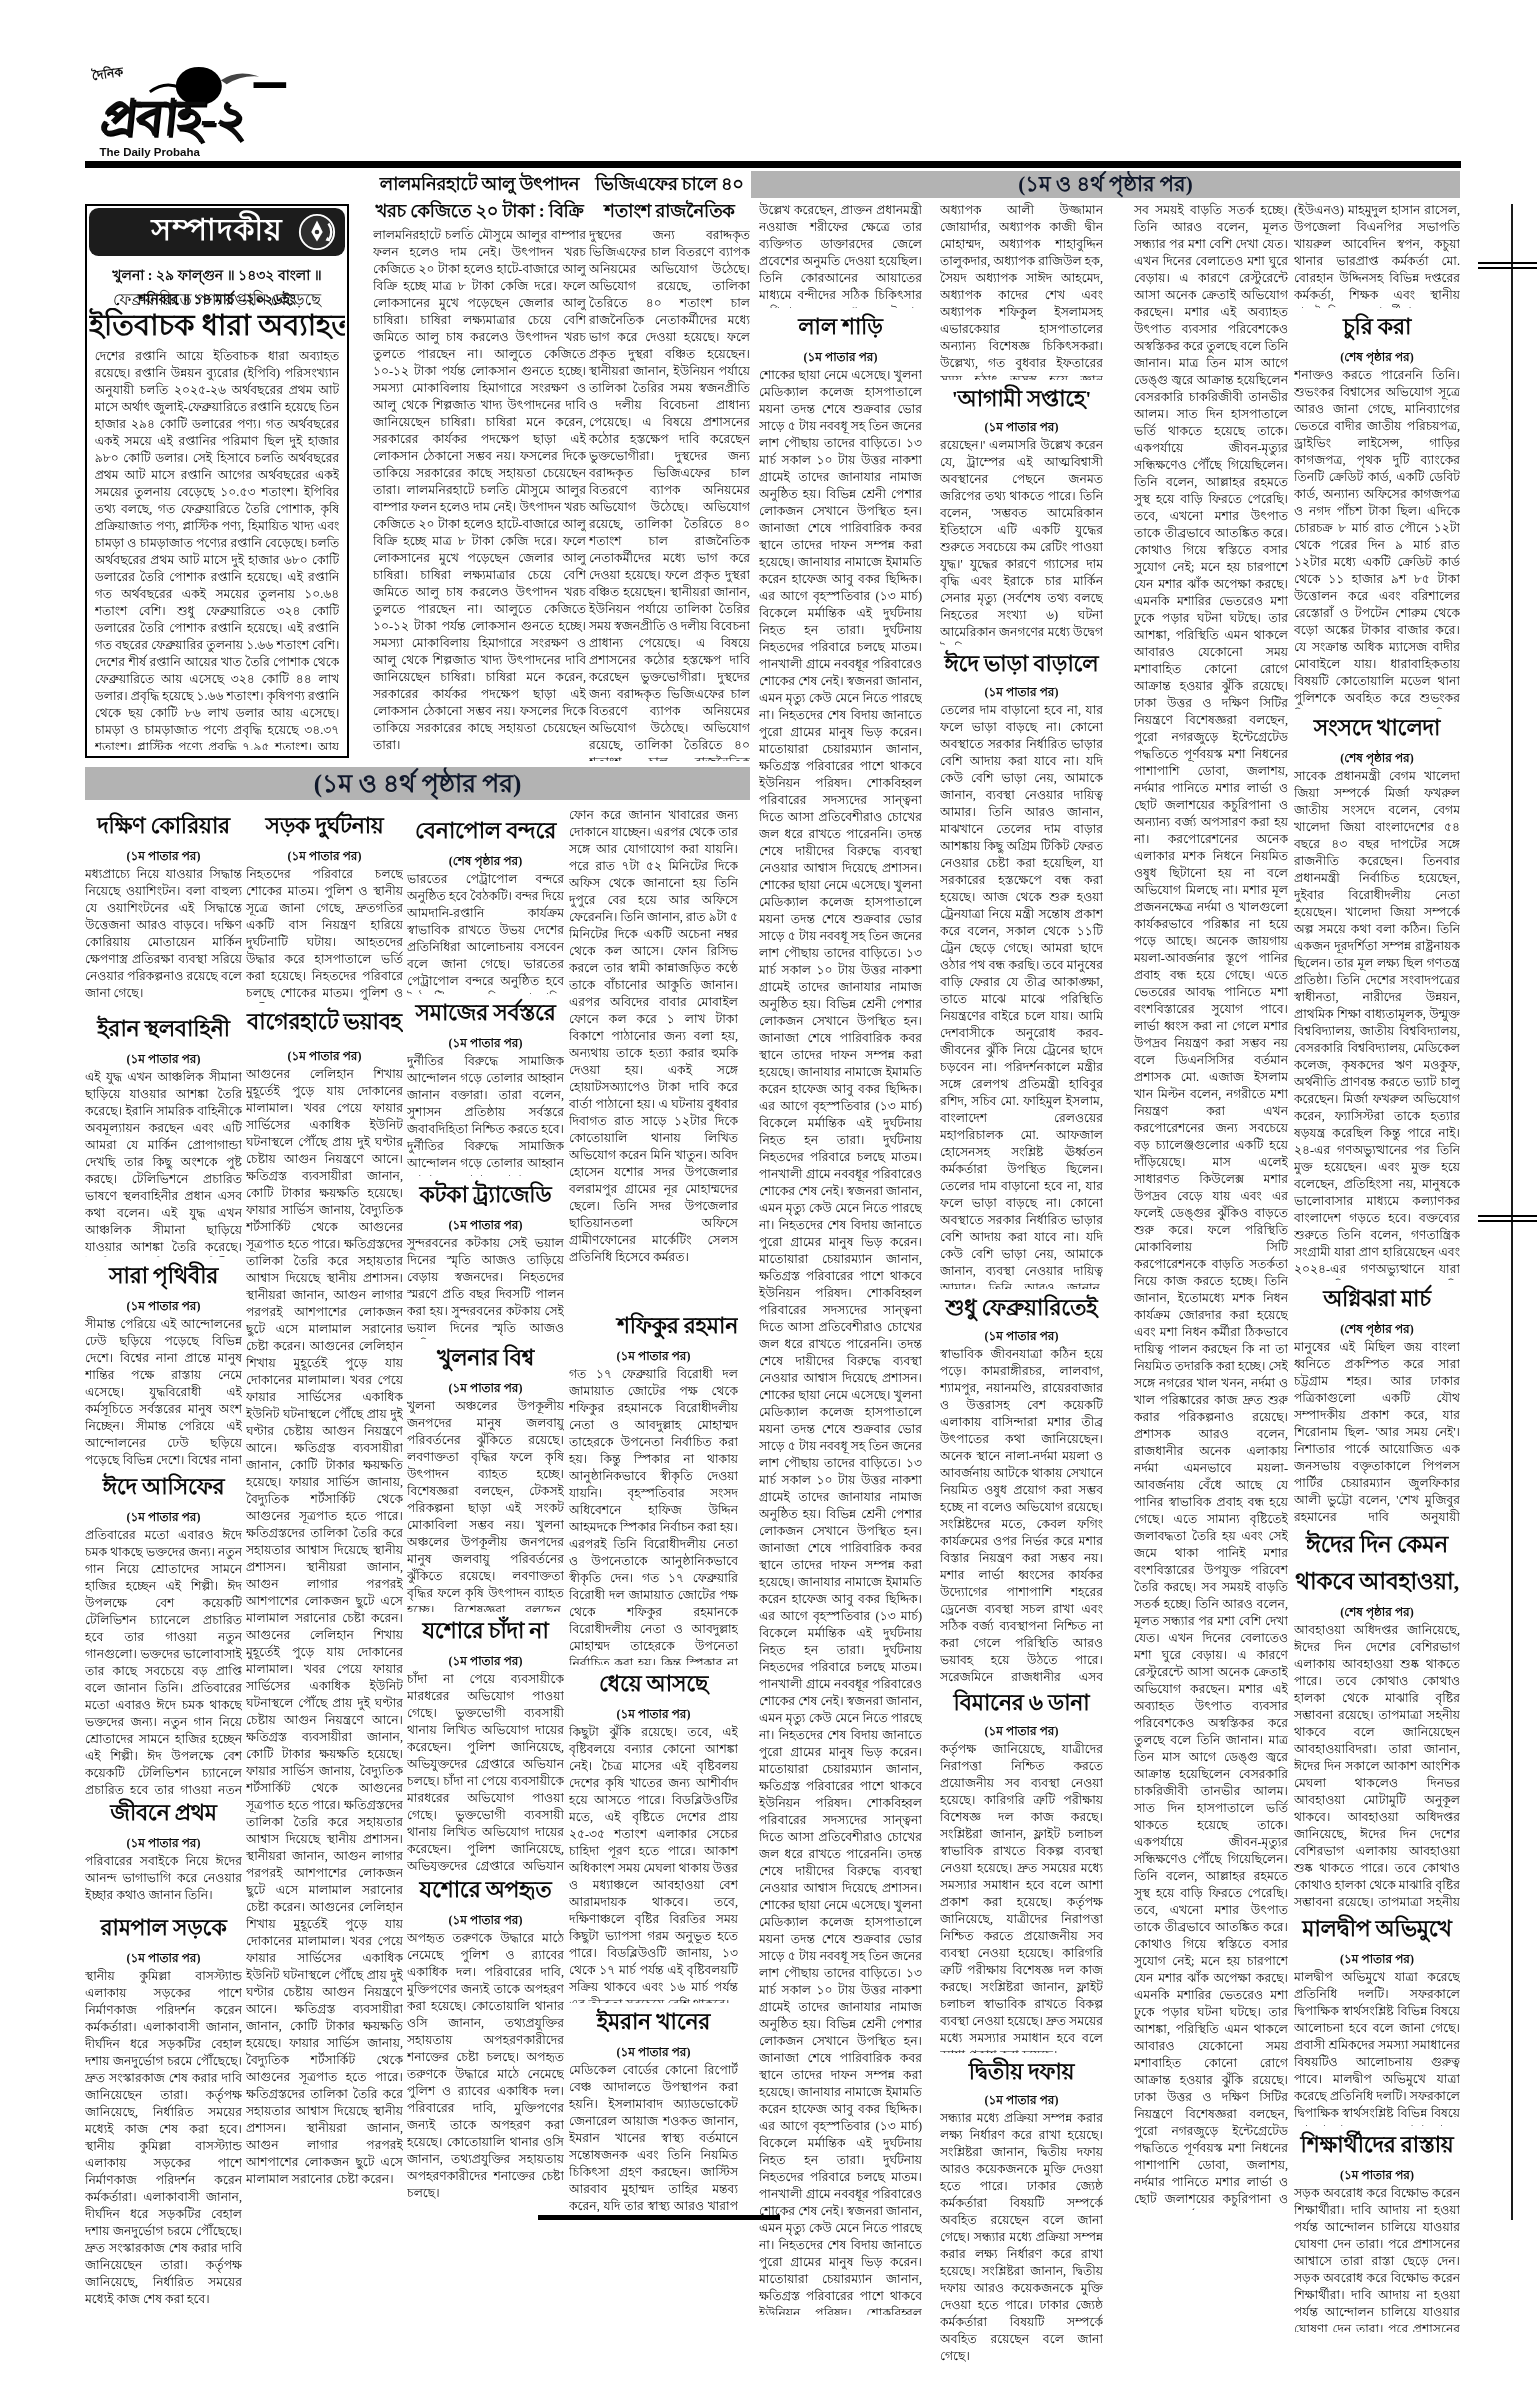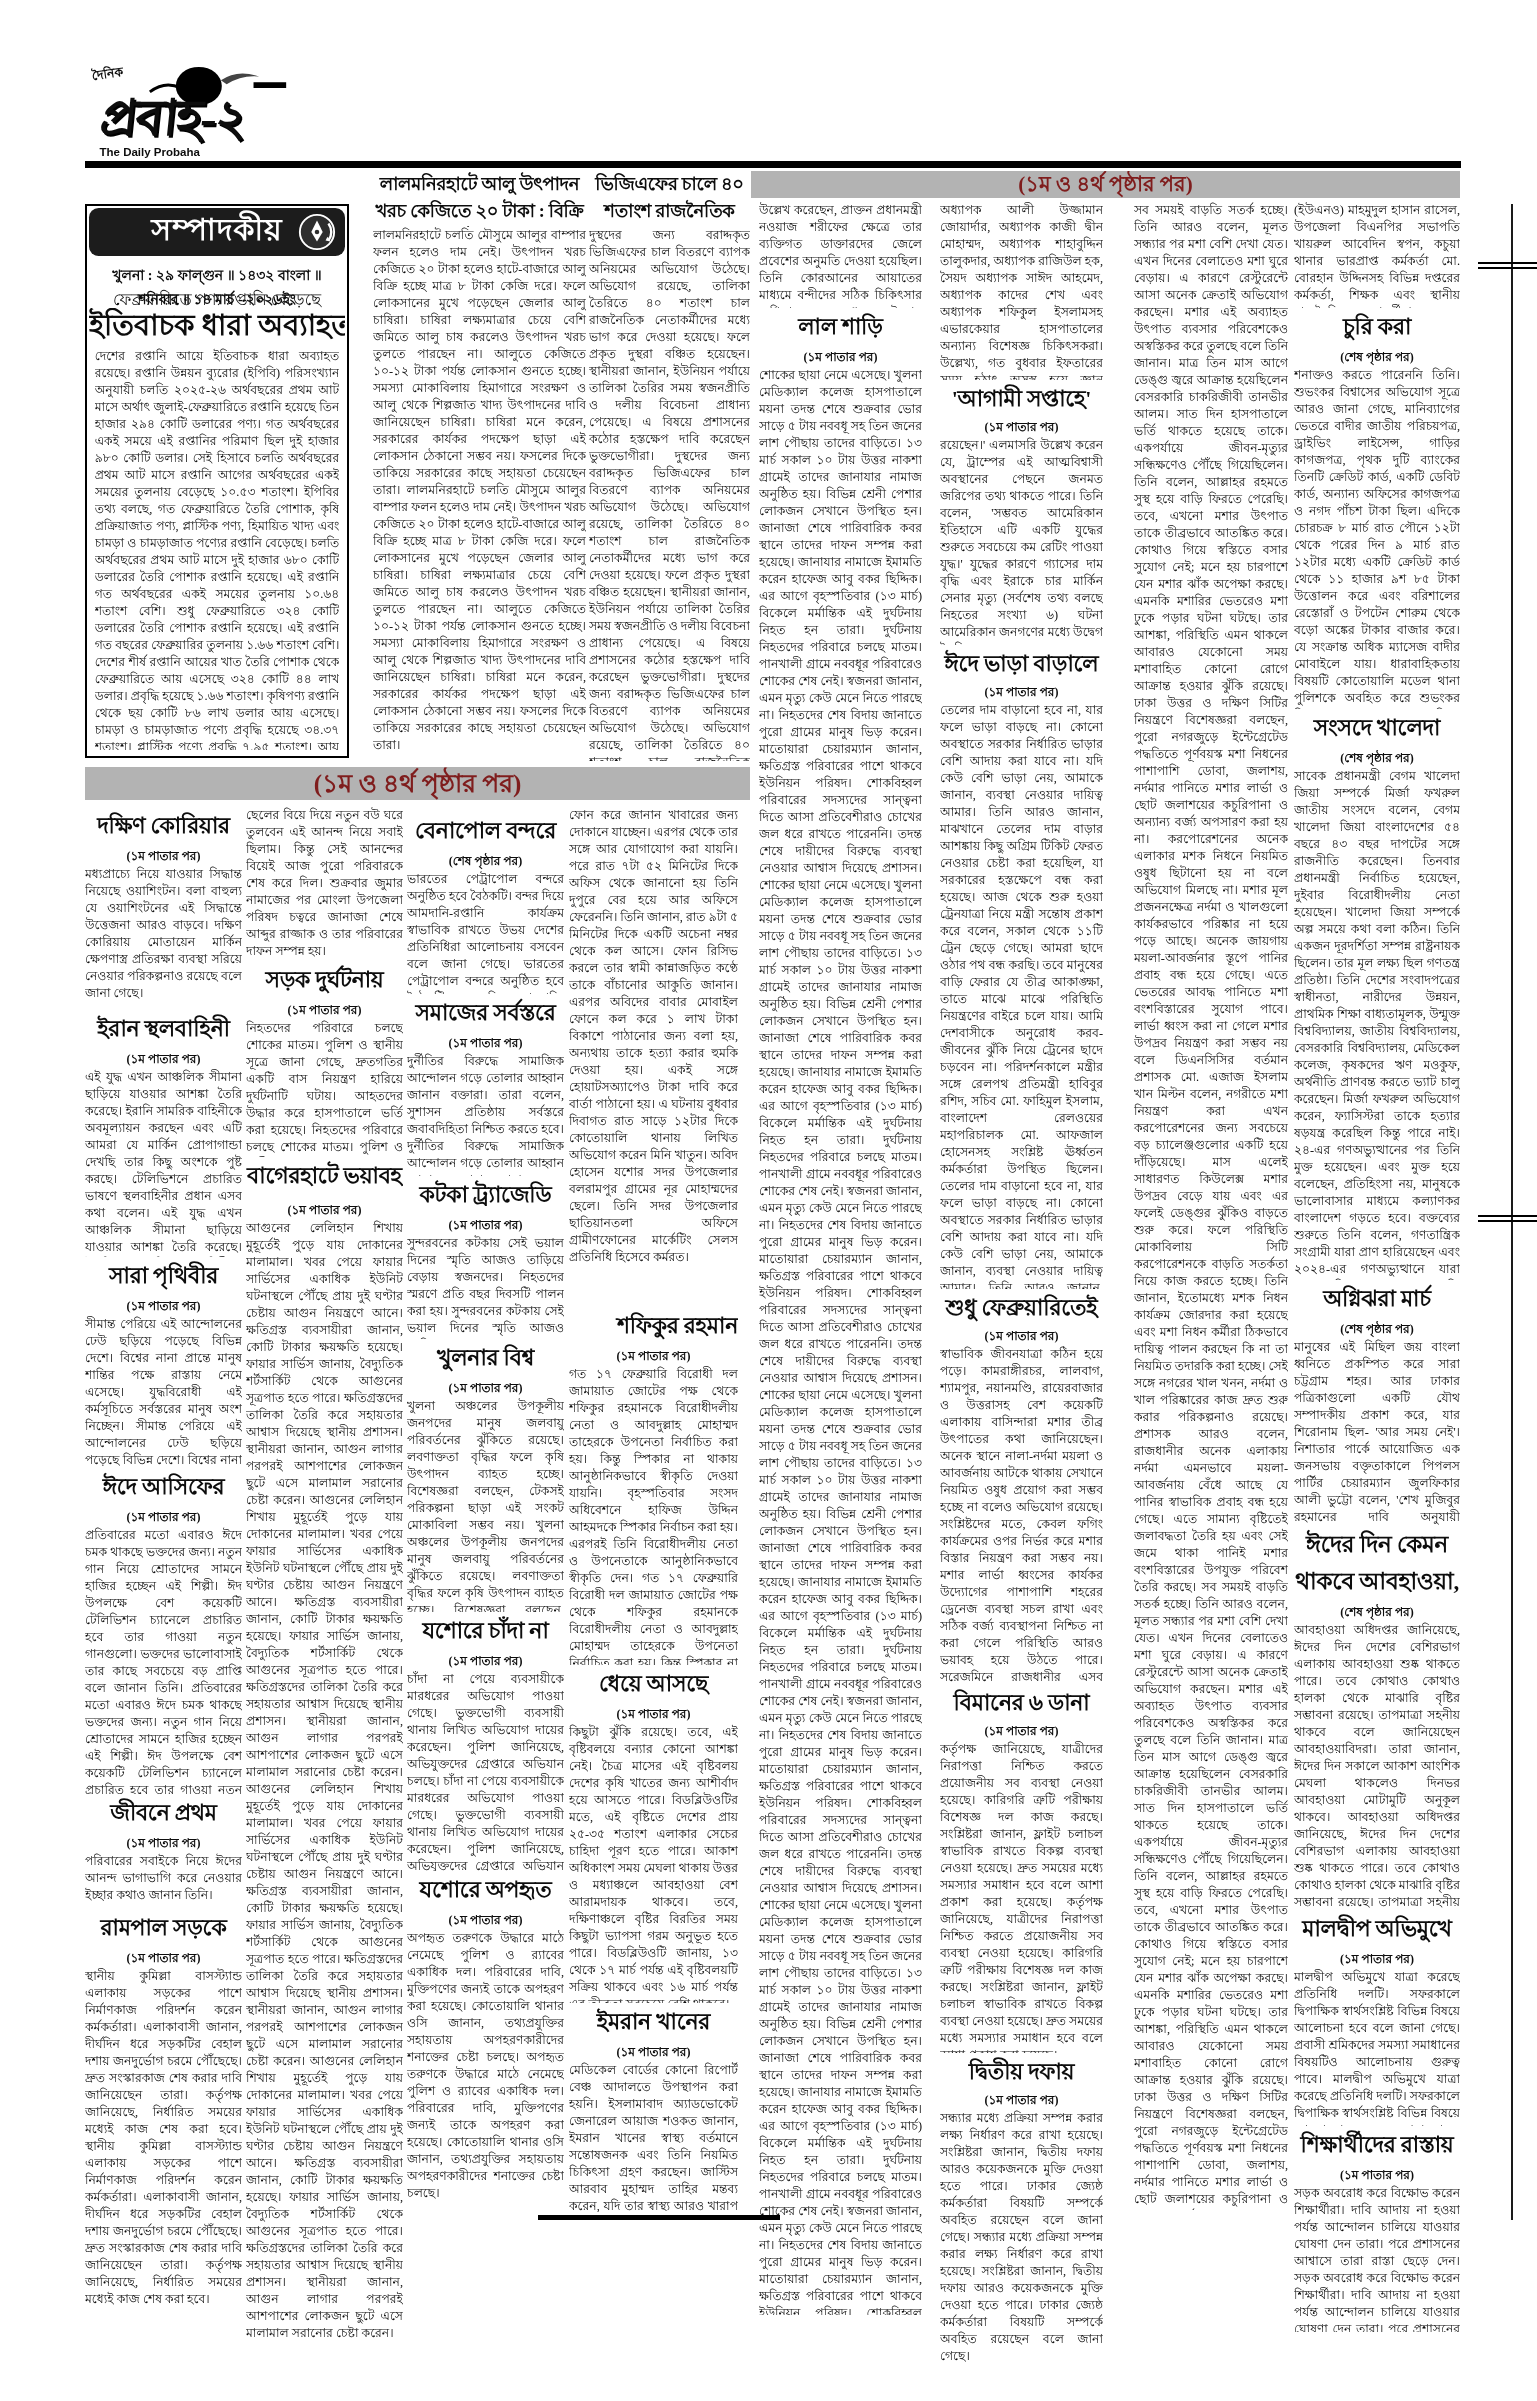--- a/index.html
+++ b/index.html
@@ -18,7 +18,7 @@
             font-size:22px;font-weight:700;}
   .rule-top{position:absolute;left:85px;top:161px;width:1376px;height:6.7px;background:#000;}
   
-  .banner{position:absolute;background:#b3b3b3;color:#7f1d1d;font-weight:700;text-align:center;
+  .banner{position:absolute;background:#b3b3b3;color:#0f172a;font-weight:700;text-align:center;
           overflow:hidden;white-space:nowrap;}
   .banner-top{left:751px;top:171px;width:709px;height:27px;font-size:21px;line-height:27px;}
   .banner-left{left:85px;top:767px;width:665px;height:33px;font-size:25px;line-height:33px;}

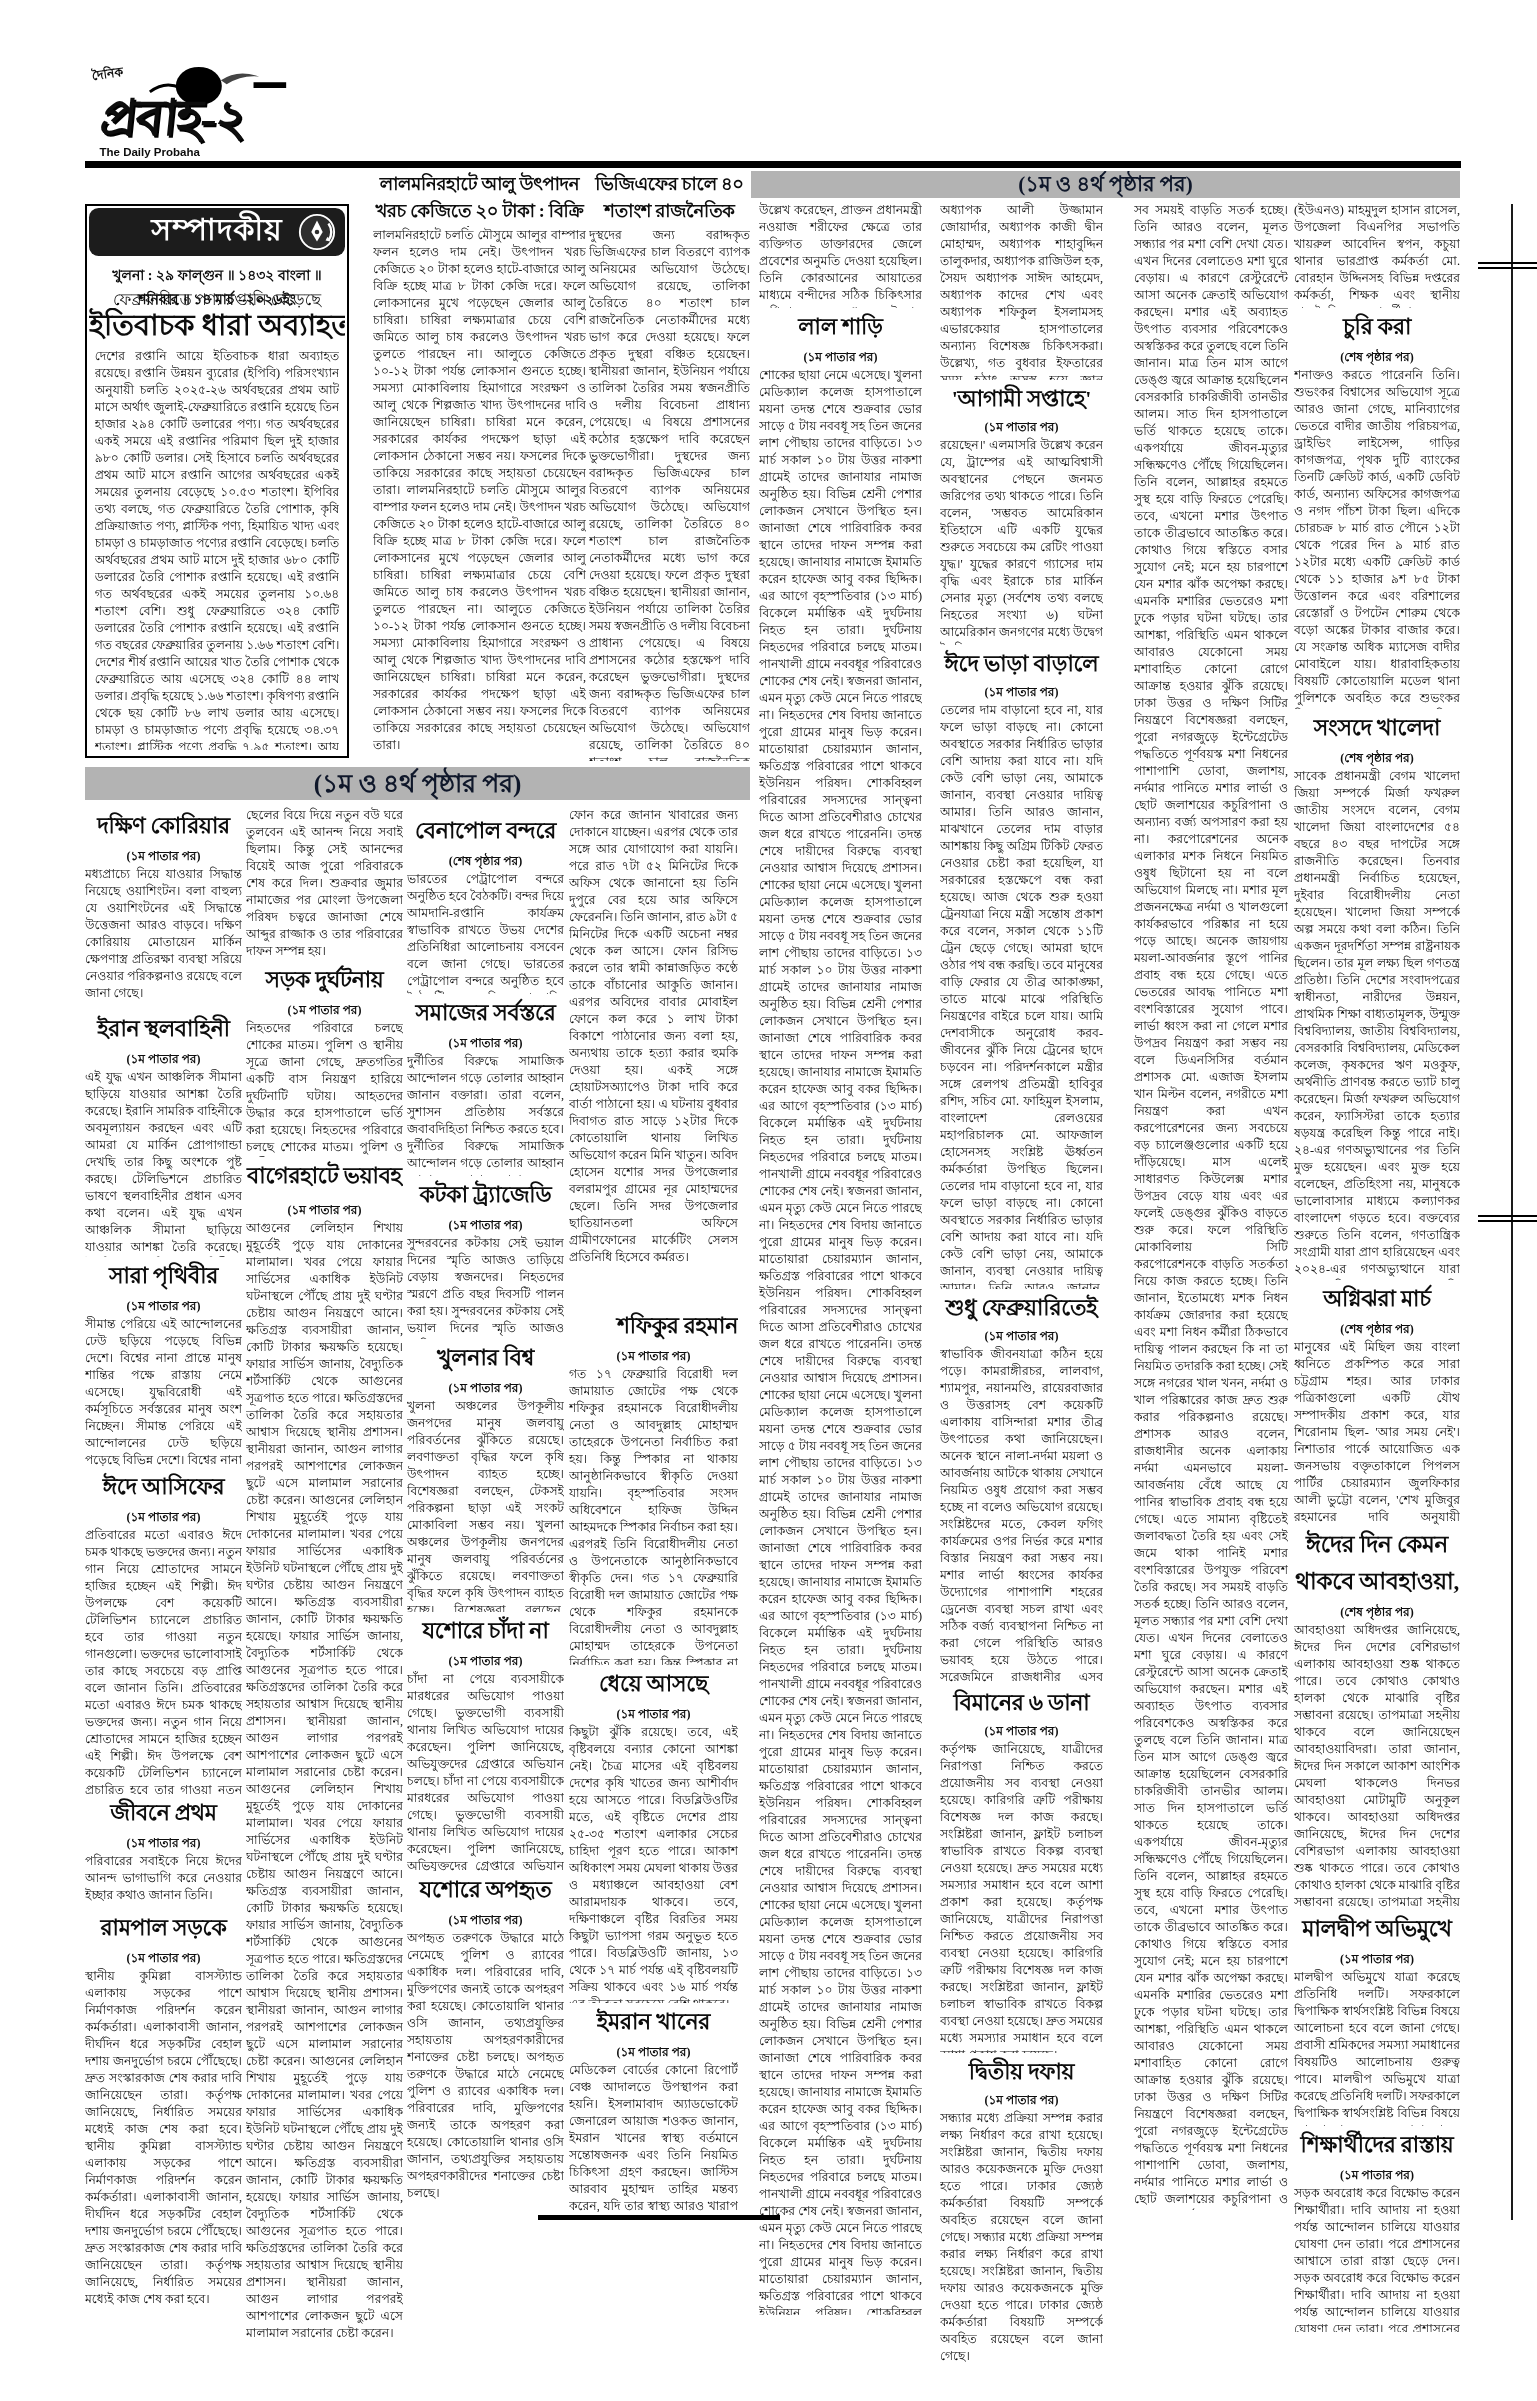--- a/index.html
+++ b/index.html
@@ -131,7 +131,6 @@
       <div class="bd" style="height: 402px;">স্থানীয় কুমিল্লা বাসস্ট্যান্ড এলাকায় সড়কের পাশে নির্মাণকাজ পরিদর্শন করেন কর্মকর্তারা। এলাকাবাসী জানান, দীর্ঘদিন ধরে সড়কটির বেহাল দশায় জনদুর্ভোগ চরমে পৌঁছেছে। দ্রুত সংস্কারকাজ শেষ করার দাবি জানিয়েছেন তারা। কর্তৃপক্ষ জানিয়েছে, নির্ধারিত সময়ের মধ্যেই কাজ শেষ করা হবে। স্থানীয় কুমিল্লা বাসস্ট্যান্ড এলাকায় সড়কের পাশে নির্মাণকাজ পরিদর্শন করেন কর্মকর্তারা। এলাকাবাসী জানান, দীর্ঘদিন ধরে সড়কটির বেহাল দশায় জনদুর্ভোগ চরমে পৌঁছেছে। দ্রুত সংস্কারকাজ শেষ করার দাবি জানিয়েছেন তারা। কর্তৃপক্ষ জানিয়েছে, নির্ধারিত সময়ের মধ্যেই কাজ শেষ করা হবে।</div>
     </div>
     <div class="col" style="left: 246px; top: 807px; width: 157px;">
-      <div class="bd" style="height: 154px;">ছেলের বিয়ে দিয়ে নতুন বউ ঘরে তুলবেন এই আনন্দ নিয়ে সবাই ছিলাম। কিন্তু সেই আনন্দের বিয়েই আজ পুরো পরিবারকে শেষ করে দিল। শুক্রবার জুমার নামাজের পর মোংলা উপজেলা পরিষদ চত্বরে জানাজা শেষে আব্দুর রাজ্জাক ও তার পরিবারের দাফন সম্পন্ন হয়।</div>
       <div class="hl" style="height: 40px;">সড়ক দুর্ঘটনায়</div>
       <div class="sub" style="height: 19px;">(১ম পাতার পর)</div>
       <div class="bd" style="height: 137px;">নিহতদের পরিবারে চলছে শোকের মাতম। পুলিশ ও স্থানীয় সূত্রে জানা গেছে, দ্রুতগতির একটি বাস নিয়ন্ত্রণ হারিয়ে দুর্ঘটনাটি ঘটায়। আহতদের উদ্ধার করে হাসপাতালে ভর্তি করা হয়েছে। নিহতদের পরিবারে চলছে শোকের মাতম। পুলিশ ও স্থানীয় সূত্রে জানা গেছে, দ্রুতগতির একটি বাস নিয়ন্ত্রণ হারিয়ে দুর্ঘটনাটি ঘটায়। আহতদের উদ্ধার করে হাসপাতালে ভর্তি করা হয়েছে।</div>

